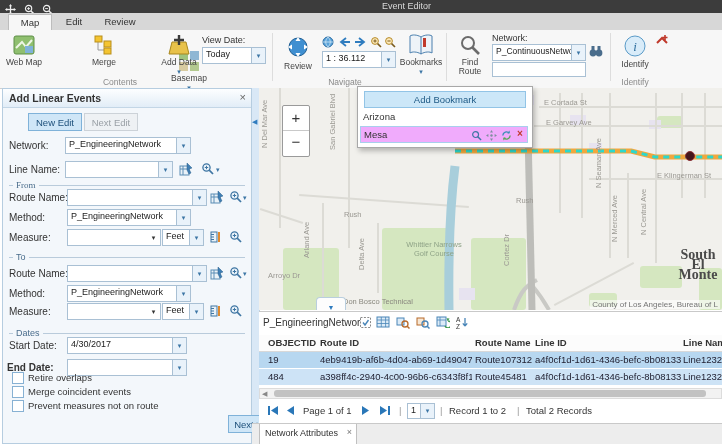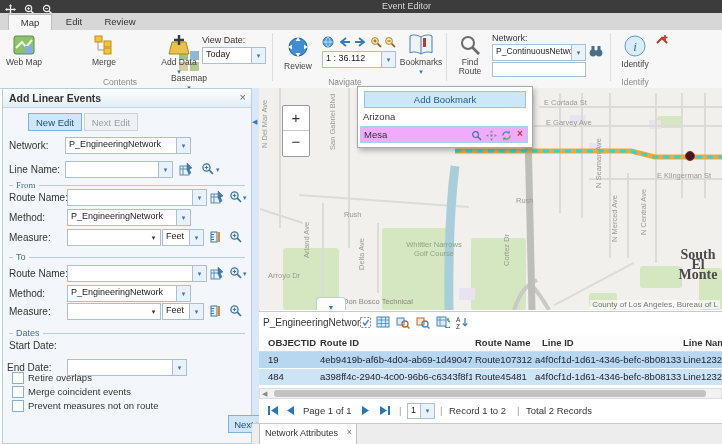--- a/index.html
+++ b/index.html
@@ -463,6 +463,10 @@
     <span class="legend" style="left:10px;top:239px;">Dates</span>
 
     <span class="abs lbl" style="left:6px;top:251px;">Start Date:</span>
+    <div class="dd" style="left:64px;top:248px;width:118px;">
+      <span class="val">4/30/2017</span>
+      <span class="btn">▾</span>
+    </div>
     <span class="abs lbl" style="left:4px;top:273px;">End Date:</span>
     <div class="dd" style="left:64px;top:270px;width:118px;">
       <span class="val"></span>

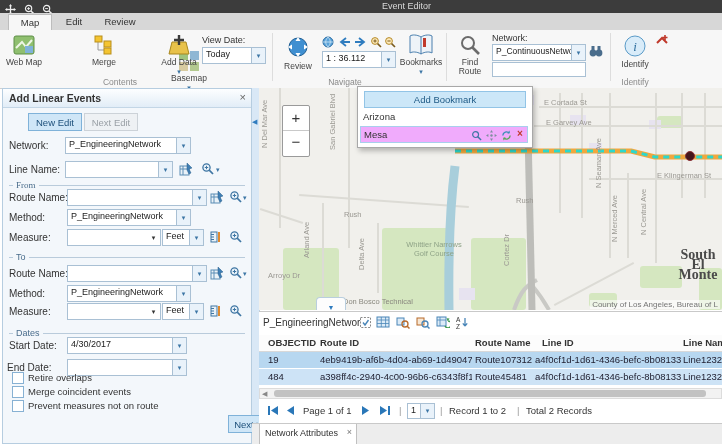--- a/index.html
+++ b/index.html
@@ -566,7 +566,7 @@
       <span class="hcell" style="left:9px;top:2px;">OBJECTID</span>
       <span class="hcell" style="left:61px;top:2px;">Route ID</span>
       <span class="hcell" style="left:216px;top:2px;">Route Name</span>
-      <span class="hcell" style="left:276px;top:2px;margin-left:7px;">Line ID</span>
+      <span class="hcell" style="left:276px;top:2px;">Line ID</span>
       <span class="hcell" style="left:424px;top:2px;">Line Name</span>
     </div>
 

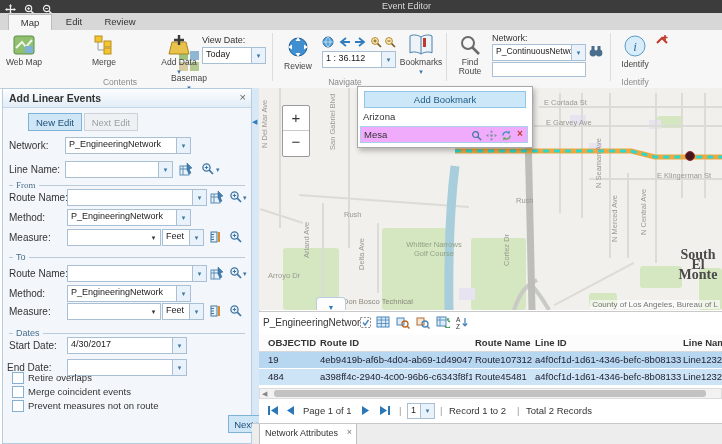--- a/index.html
+++ b/index.html
@@ -467,7 +467,7 @@
       <span class="val">4/30/2017</span>
       <span class="btn">▾</span>
     </div>
-    <span class="abs lbl" style="left:4px;top:273px;">End Date:</span>
+    <span class="abs lbl" style="left:4px;top:273px;font-weight:bold;">End Date:</span>
     <div class="dd" style="left:64px;top:270px;width:118px;">
       <span class="val"></span>
       <span class="btn">▾</span>

